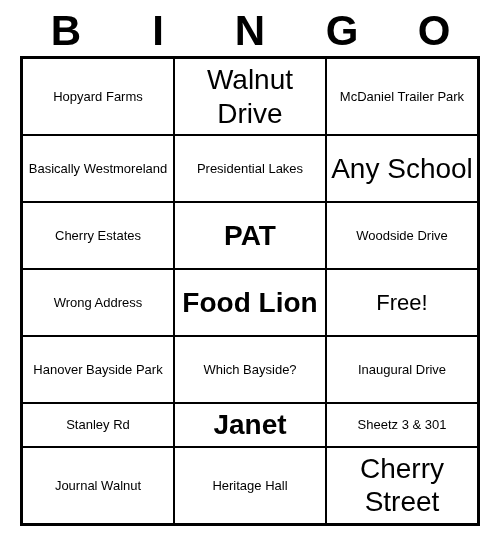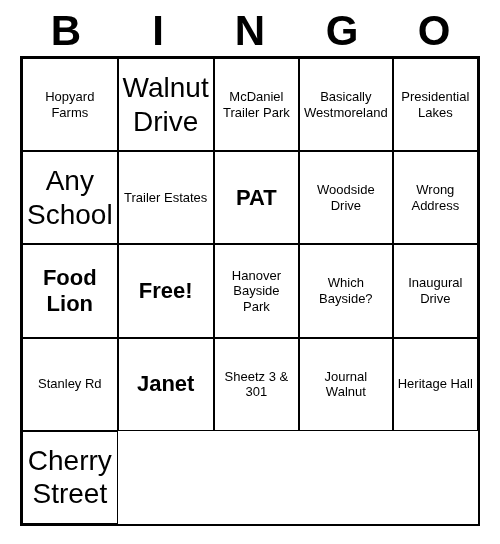--- a/index.html
+++ b/index.html
@@ -27,7 +27,7 @@
     }
     .bingo-grid {
       display: grid;
-      grid-template-columns: repeat(5, 1fr);
+      grid-template-columns: repeat(3, 1fr);
       grid-template-rows: repeat(5, 1fr);
       width: 460px;
       height: 470px;

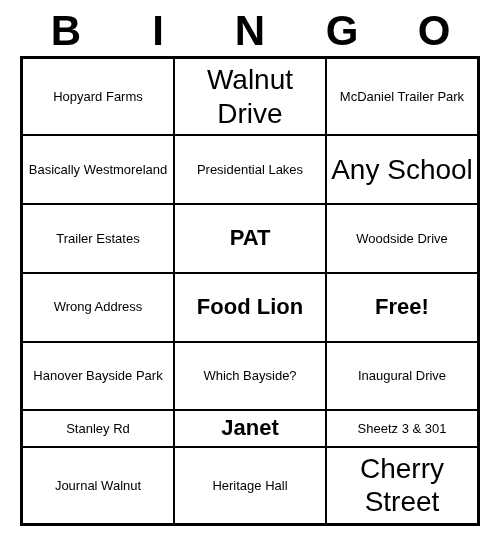--- a/index.html
+++ b/index.html
@@ -74,7 +74,7 @@
     <div class="bingo-cell">Basically Westmoreland</div>
     <div class="bingo-cell">Presidential Lakes</div>
     <div class="bingo-cell large">Any School</div>
-    <div class="bingo-cell">Trailer Estates</div>
+    <div class="bingo-cell">Cherry Estates</div>
     <div class="bingo-cell xlarge">PAT</div>
     <div class="bingo-cell">Woodside Drive</div>
     <div class="bingo-cell">Wrong Address</div>

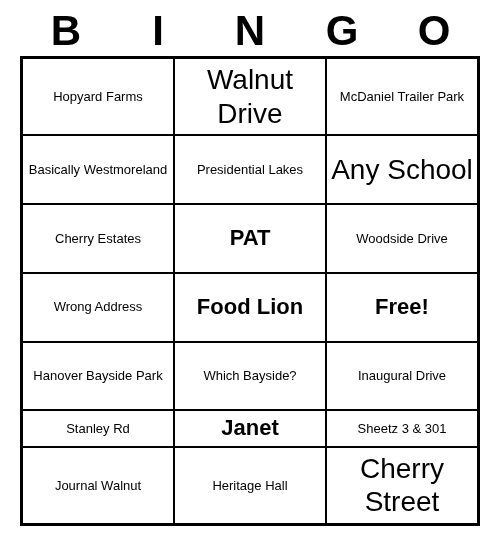--- a/index.html
+++ b/index.html
@@ -48,7 +48,7 @@
       font-weight: normal;
     }
     .bingo-cell.xlarge {
-      font-size: 22px;
+      font-size: 28px;
       font-weight: bold;
     }
     .bingo-cell.free {

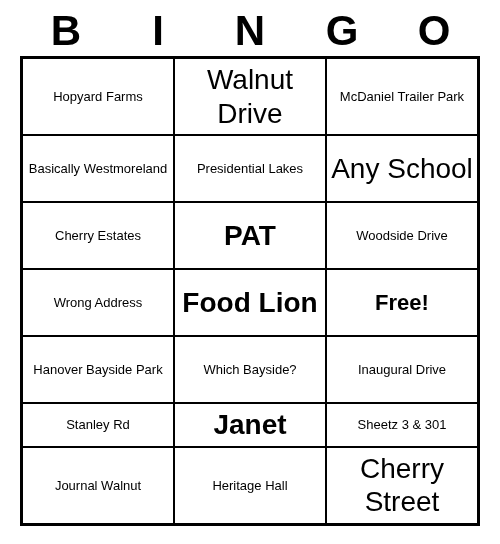--- a/index.html
+++ b/index.html
@@ -53,7 +53,7 @@
     }
     .bingo-cell.free {
       font-size: 22px;
-      font-weight: bold;
+      font-weight: normal;
     }
   </style>
 </head>

